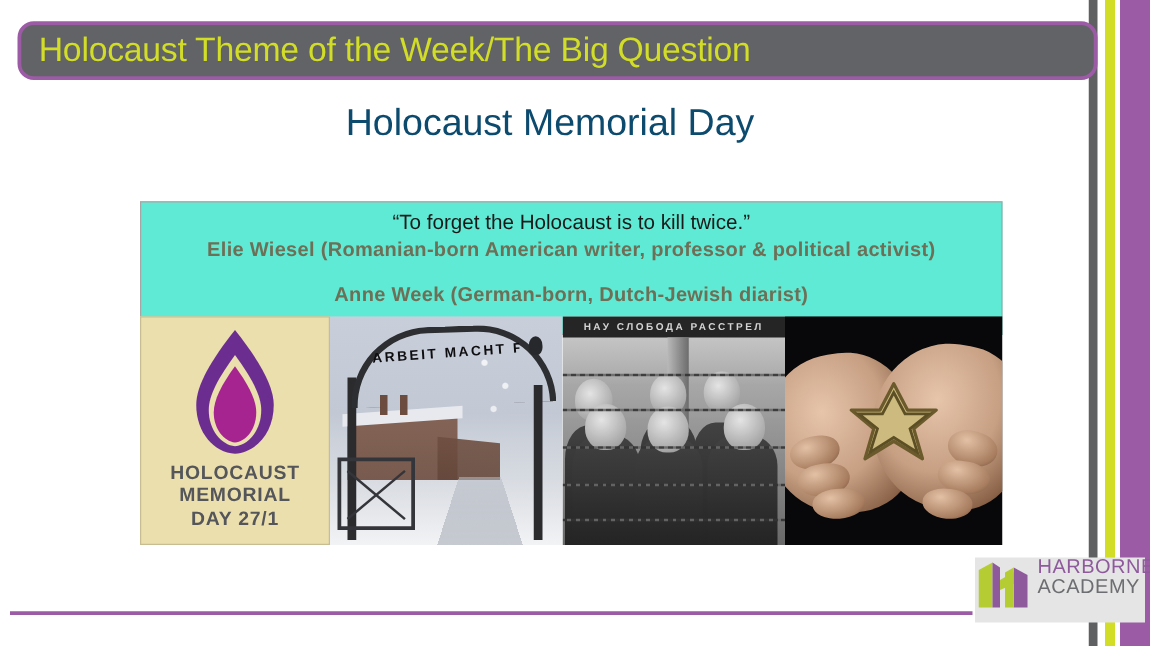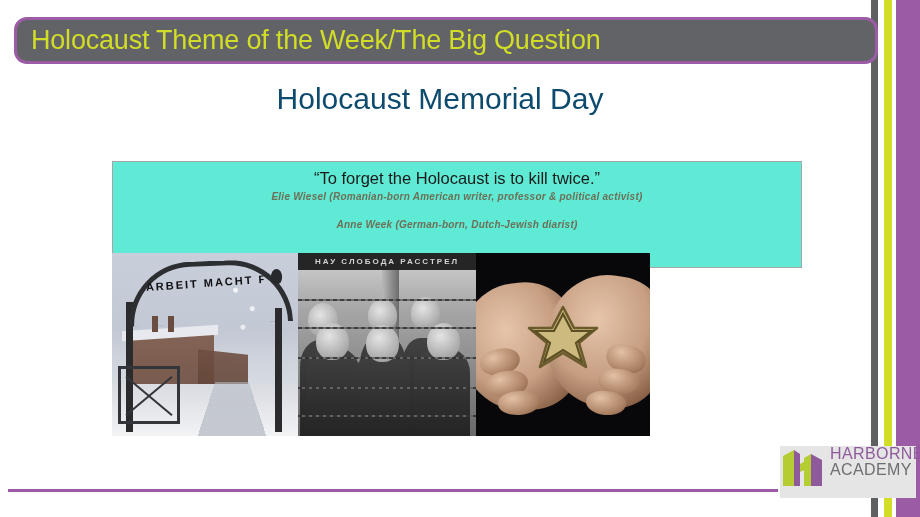--- a/index.html
+++ b/index.html
@@ -82,14 +82,13 @@
     white-space: nowrap;
   }
   .quote-attr {
-    font-size: 10px;
+    font-size: 16px;
     font-weight: bold;
     color: #6e6f57;
     line-height: 1.35;
     letter-spacing: 0.25px;
     margin-top: 1px;
     white-space: nowrap;
-    font-style: italic;
   }
   .quote-gap { height: 13px; }
 

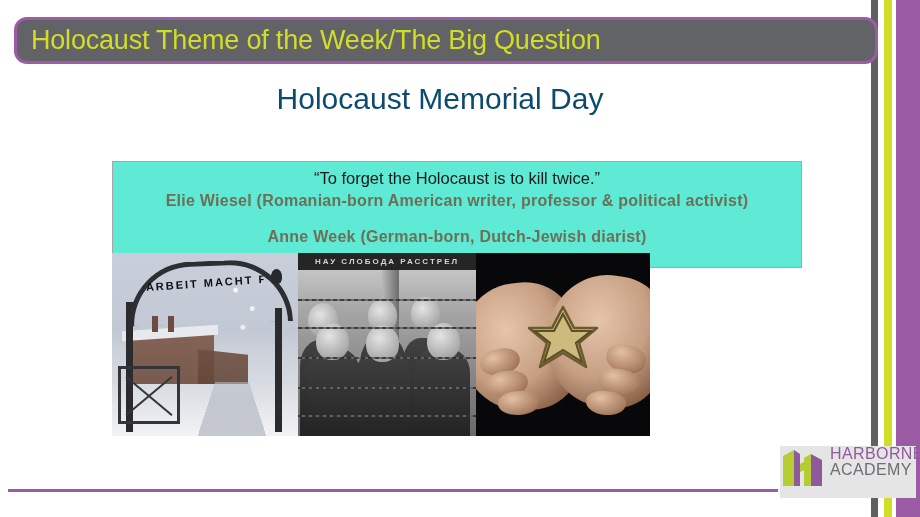--- a/index.html
+++ b/index.html
@@ -349,6 +349,22 @@
 
 <div class="image-strip">
 
+  <div class="photo photo-1">
+    <div class="hmd">
+      <div class="hmd-flame">
+        <svg viewBox="0 0 78 103" width="78" height="103" aria-hidden="true">
+          <path d="M39 2 C 58 26, 70 46, 70 62 C 70 84, 56 100, 39 101 C 22 100, 8 84, 8 62 C 8 46, 20 26, 39 2 Z" fill="#6b2d8f"></path>
+          <path d="M39 22 C 52 40, 60 54, 60 66 C 60 82, 50 94, 39 95 C 28 94, 18 82, 18 66 C 18 54, 26 40, 39 22 Z" fill="#ecdfae"></path>
+          <path d="M39 31 C 50 46, 56 58, 56 68 C 56 81, 48 91, 39 92 C 30 91, 22 81, 22 68 C 22 58, 28 46, 39 31 Z" fill="#a6248f"></path>
+        </svg>
+      </div>
+      <div class="hmd-text-wrap">
+        <div>HOLOCAUST</div>
+        <div>MEMORIAL</div>
+        <div>DAY 27/1</div>
+      </div>
+    </div>
+  </div>
 
   <div class="photo photo-2">
     <div class="gate">

